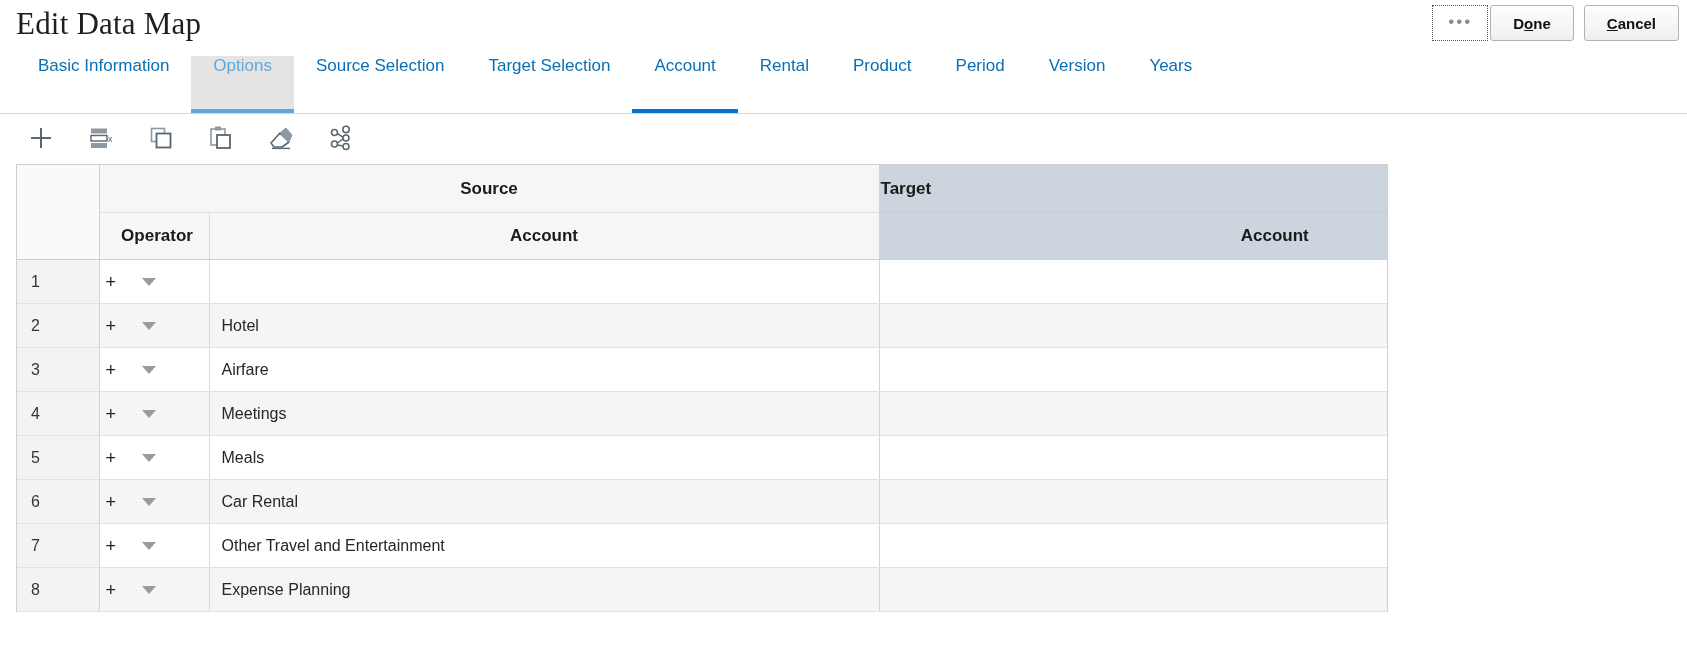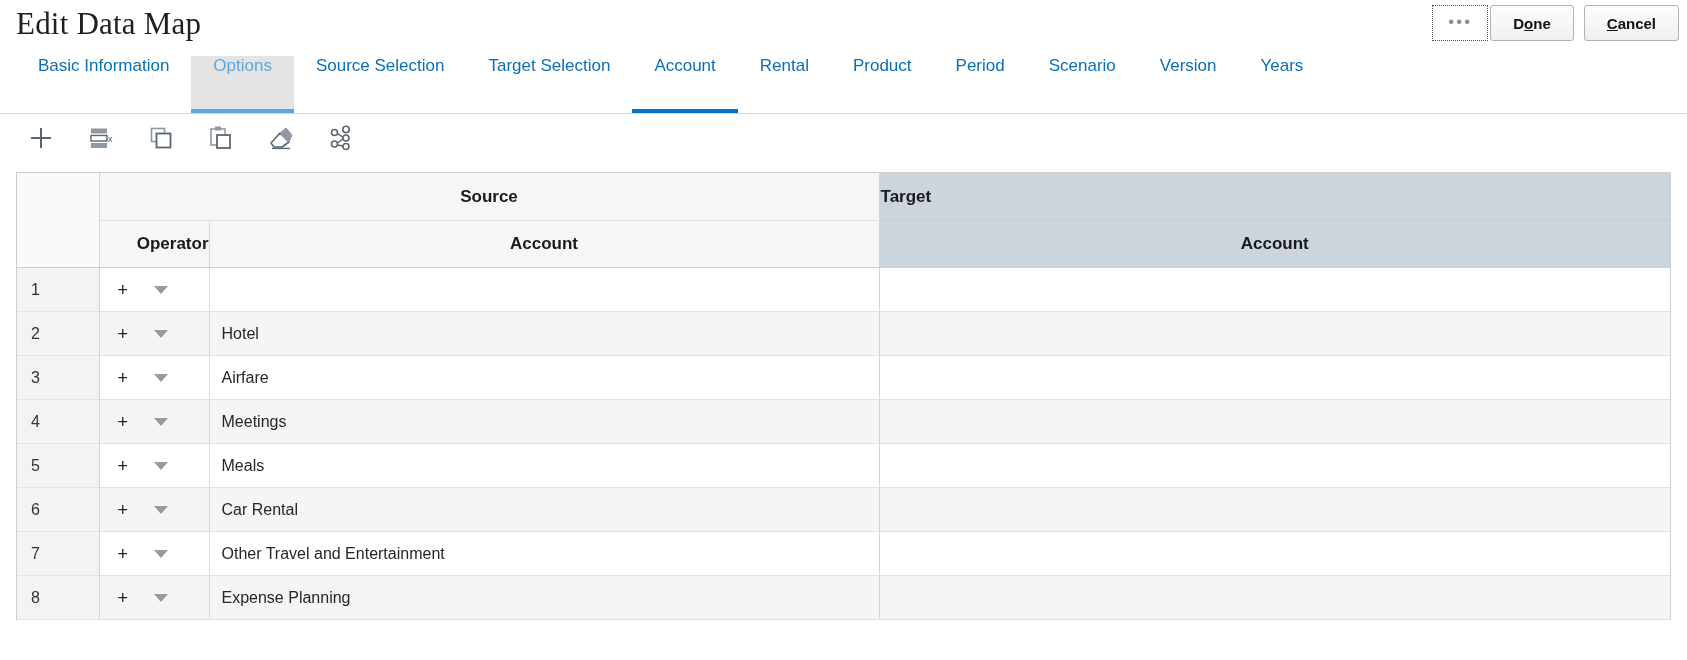--- a/index.html
+++ b/index.html
@@ -301,9 +301,6 @@
     </div>
   <div class="tab">
       <span>Period</span>
-    </div>
-  <div class="tab">
-      <span>Scenario</span>
     </div>
   <div class="tab">
       <span>Version</span>

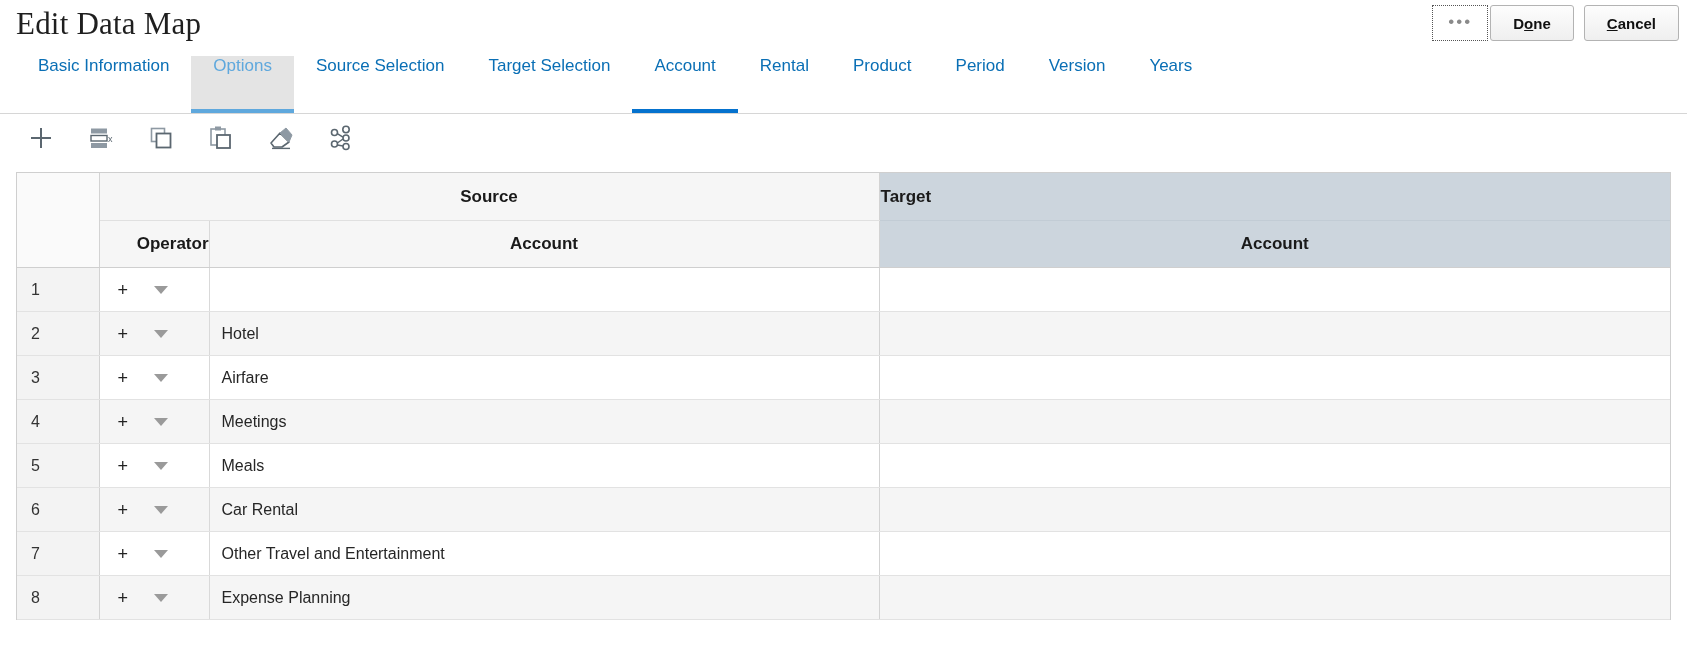--- a/index.html
+++ b/index.html
@@ -141,8 +141,8 @@
   #grid {
     position: absolute;
     left: 16px;
-    top: 172px;
-    width: 1655px;
+    top: 164px;
+    width: 1372px;
     border: 1px solid #cfcfcf;
     border-bottom: none;
     box-sizing: border-box;

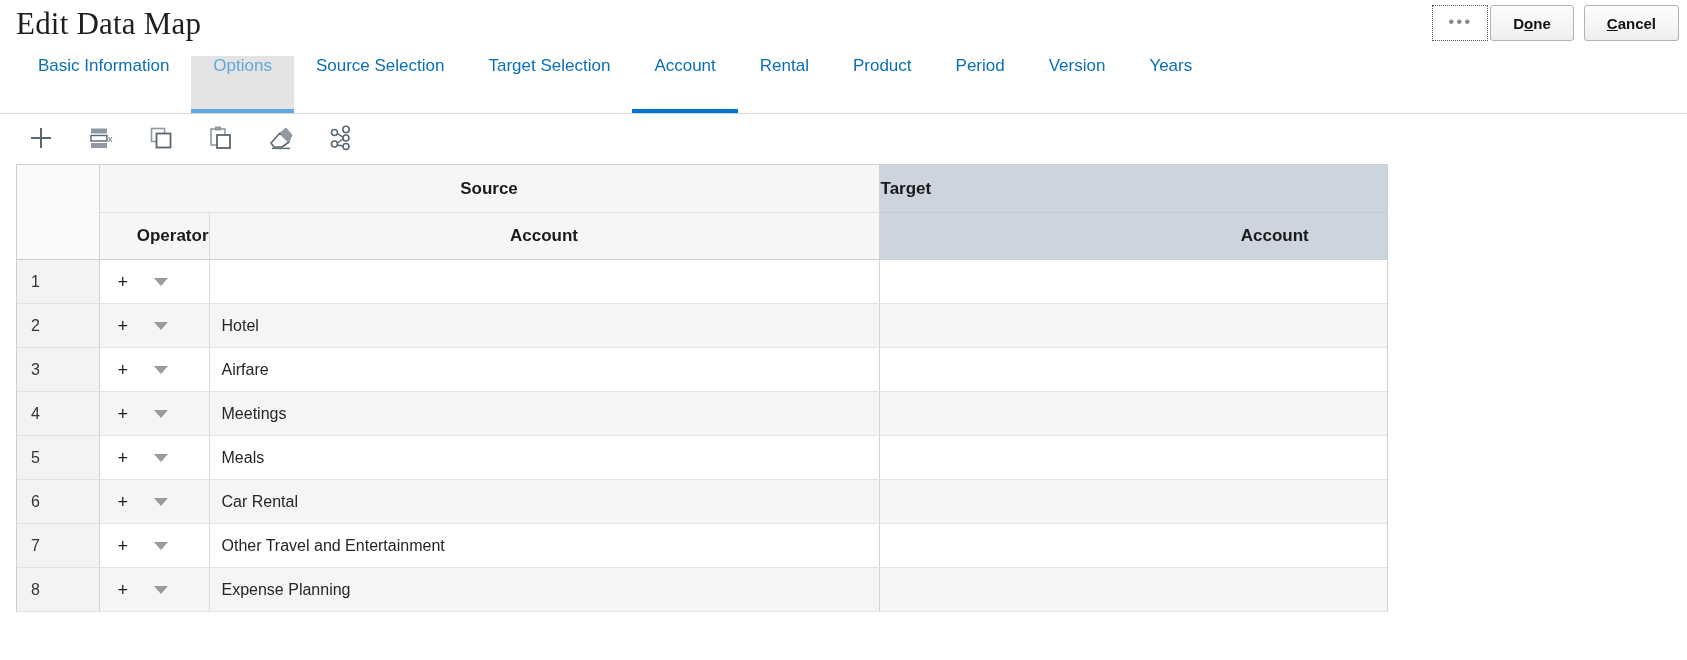--- a/index.html
+++ b/index.html
@@ -223,8 +223,7 @@
   }
   td.oper {
     border-right: 1px solid #d9d9d9;
-    padding: 0 0 0 18px;
-    text-align: right;
+    padding: 0 0 0 6px;
   }
   td.srcacc {
     padding-left: 12px;

